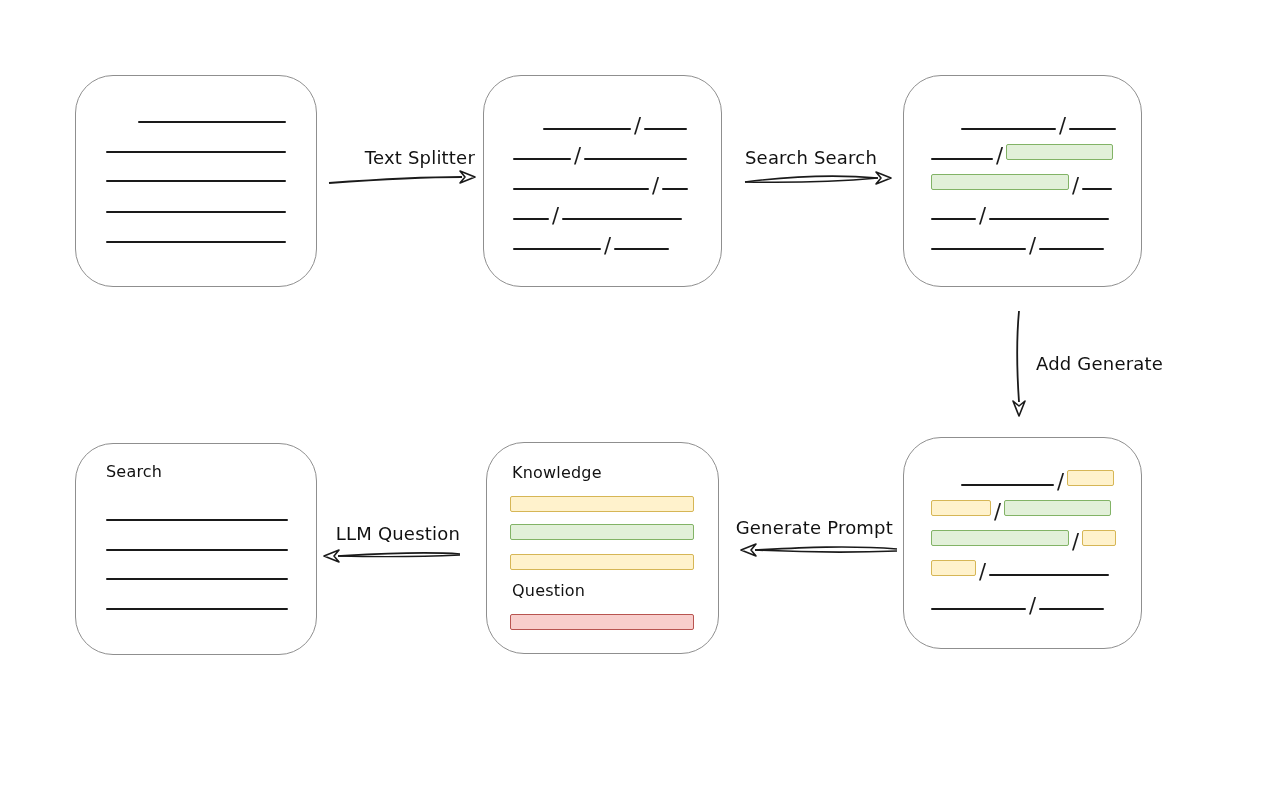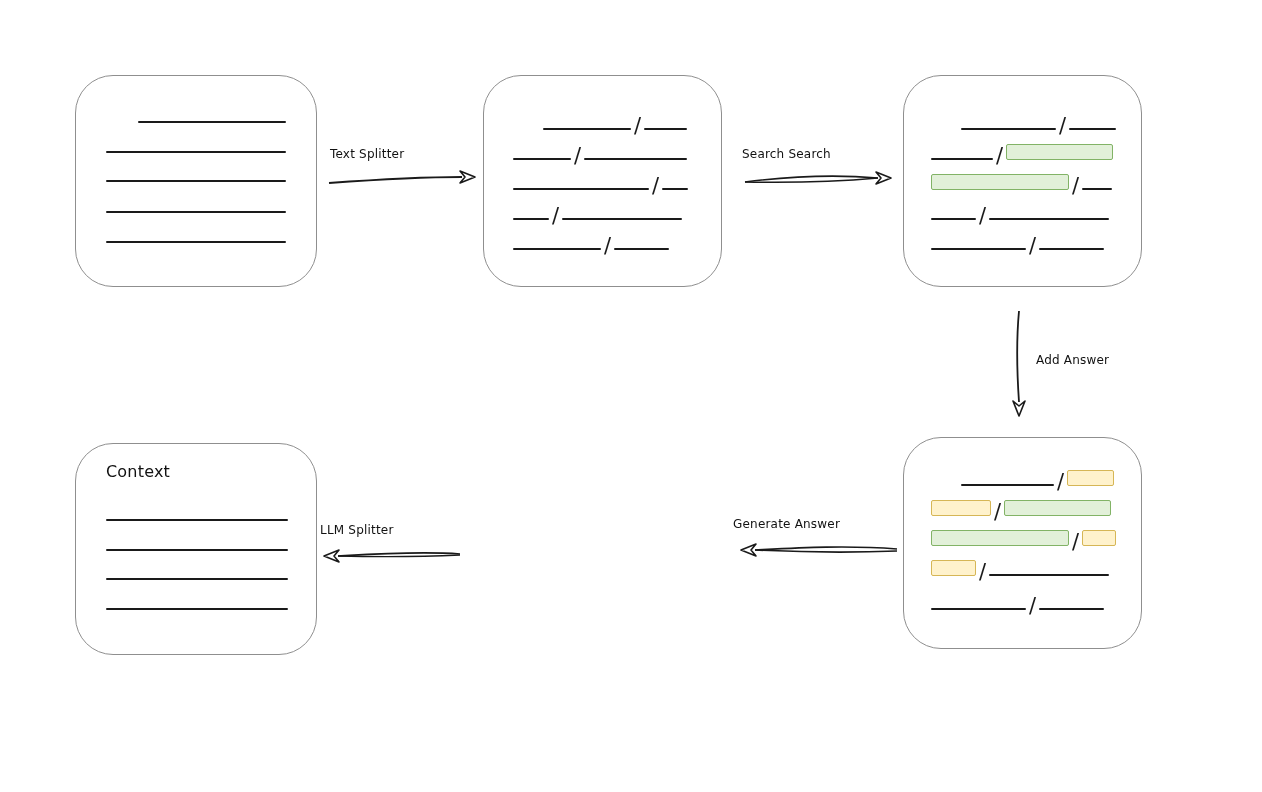--- a/index.html
+++ b/index.html
@@ -24,7 +24,7 @@
   .bar.red{background:var(--red-fill);border-color:var(--red-border);}
   .bar.abs{position:absolute;}
   .dlabel{position:absolute;font-size:16px;font-weight:500;letter-spacing:.2px;}
-  .alabel{position:absolute;font-size:12px;font-weight:500;text-align:left;
+  .alabel{position:absolute;font-size:18px;font-weight:500;text-align:right;
     letter-spacing:.2px;white-space:nowrap;}
   .arrow{position:absolute;}
   .arrow path{stroke:var(--stroke,#1a1a1a);}

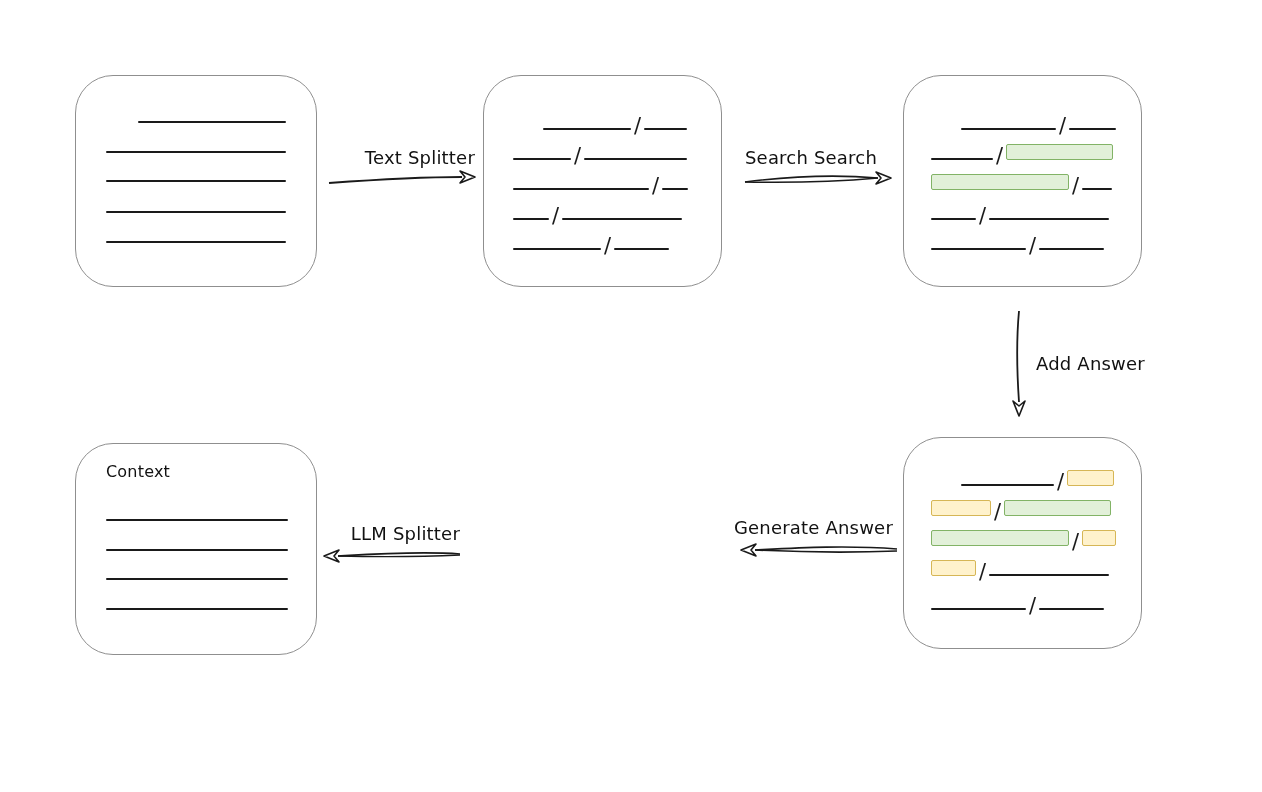--- a/index.html
+++ b/index.html
@@ -150,7 +150,7 @@
     <path d="M149,12 l-15,-6 5,6 -5,6 z" fill="#fff" stroke-width="1.6" stroke-linejoin="round"></path>
   </svg>
 
-  <span class="alabel" style="left:1036px;top:353px">Add Answer</span>
+  <span class="alabel" style="left:1036px;top:353px">Add Generate</span>
   <svg class="arrow" style="left:1002px;top:308px" width="34" height="112">
     <path d="M17,3 C14,35 15,65 17,94" fill="none" stroke-width="1.8"></path>
     <path d="M17,108 l-6,-15 6,5 6,-5 z" fill="#fff" stroke-width="1.6" stroke-linejoin="round"></path>

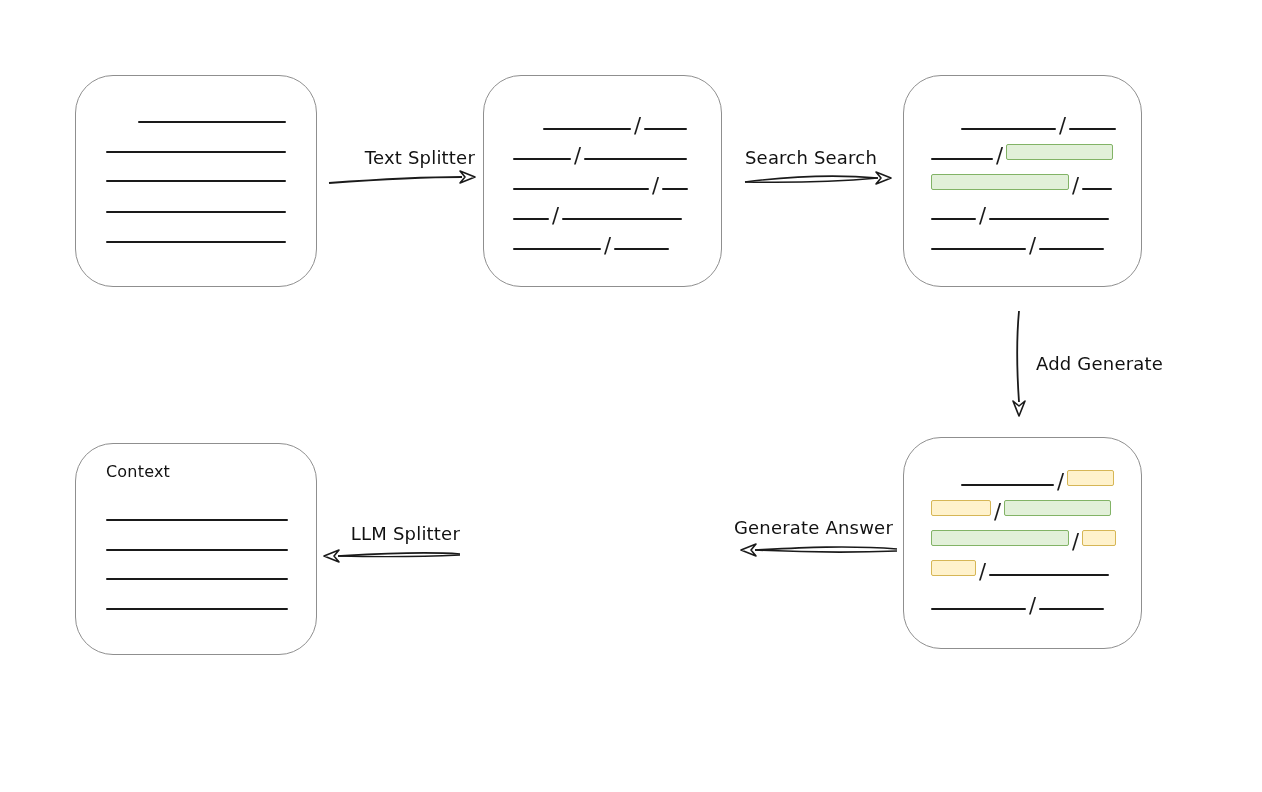--- a/index.html
+++ b/index.html
@@ -130,7 +130,7 @@
 
 
   <div class="box" id="box-answer">
-    <span class="dlabel" style="left:30px;top:18px">Context</span>
+    <span class="dlabel" style="left:30px;top:18px">Search</span>
   <div class="hline" style="left: 30px; top: 75px; width: 182px;"></div>
       <div class="hline" style="left: 30px; top: 105px; width: 182px;"></div>
       <div class="hline" style="left: 30px; top: 134px; width: 182px;"></div>

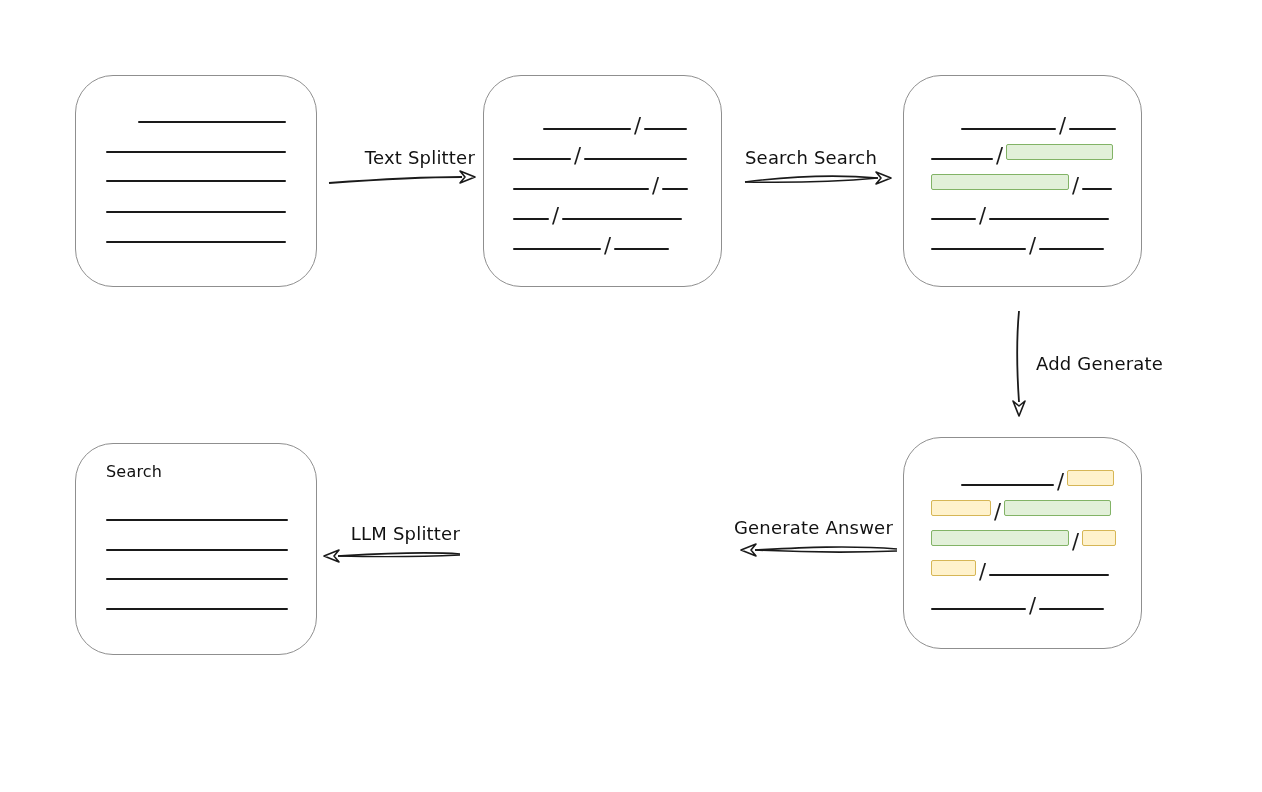--- a/index.html
+++ b/index.html
@@ -128,6 +128,14 @@
       </div>
     </div>
 
+  <div class="box" id="box-prompt">
+    <span class="dlabel" style="left:25px;top:20px">Knowledge</span>
+    <span class="dlabel" style="left:25px;top:138px">Question</span>
+  <div class="bar abs yellow" style="left: 23px; top: 53px; width: 184px;"></div>
+      <div class="bar abs green" style="left: 23px; top: 81px; width: 184px;"></div>
+      <div class="bar abs yellow" style="left: 23px; top: 111px; width: 184px;"></div>
+      <div class="bar abs red" style="left: 23px; top: 171px; width: 184px;"></div>
+    </div>
 
   <div class="box" id="box-answer">
     <span class="dlabel" style="left:30px;top:18px">Search</span>

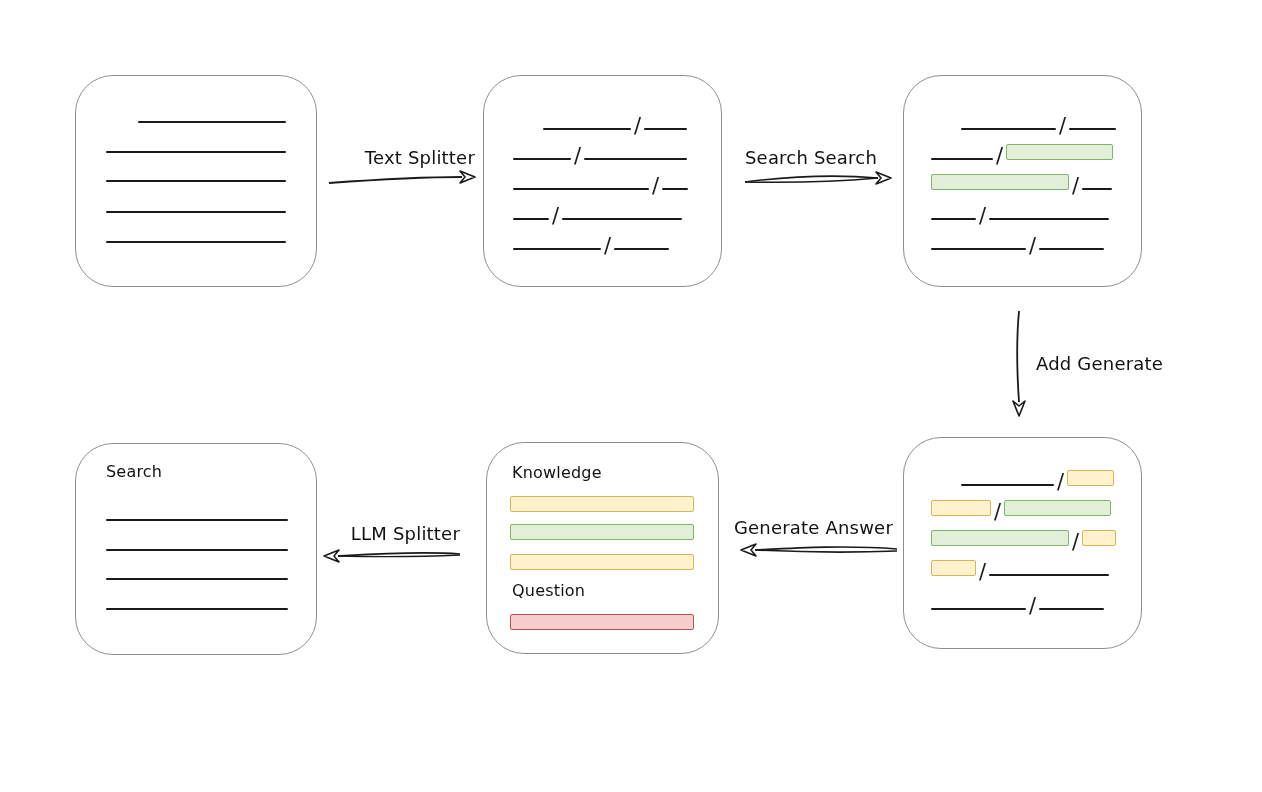--- a/index.html
+++ b/index.html
@@ -171,7 +171,7 @@
     <path d="M6,14 l15,-6 -5,6 5,6 z" fill="#fff" stroke-width="1.6" stroke-linejoin="round"></path>
   </svg>
 
-  <span class="alabel" style="left:320px;top:523px;width:140px">LLM Splitter</span>
+  <span class="alabel" style="left:320px;top:523px;width:140px">LLM Question</span>
   <svg class="arrow" style="left:318px;top:542px" width="145" height="26">
     <path d="M142,12 C100,9 55,12 20,14" fill="none" stroke-width="1.7"></path>
     <path d="M142,13 C100,15 58,15 20,14" fill="none" stroke-width="1.4"></path>

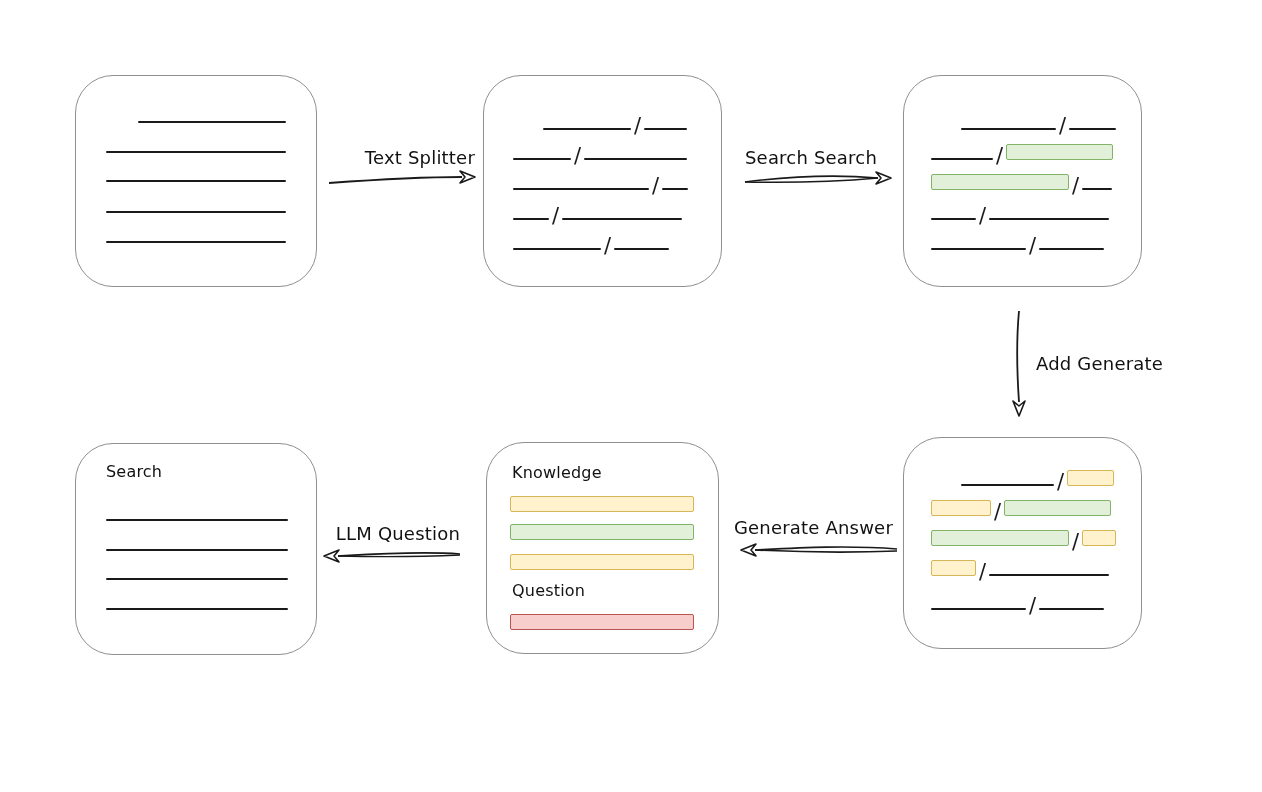--- a/index.html
+++ b/index.html
@@ -164,7 +164,7 @@
     <path d="M17,108 l-6,-15 6,5 6,-5 z" fill="#fff" stroke-width="1.6" stroke-linejoin="round"></path>
   </svg>
 
-  <span class="alabel" style="left:733px;top:517px;width:160px">Generate Answer</span>
+  <span class="alabel" style="left:733px;top:517px;width:160px">Generate Prompt</span>
   <svg class="arrow" style="left:735px;top:536px" width="165" height="26">
     <path d="M162,13 C110,9 60,12 20,14" fill="none" stroke-width="1.6"></path>
     <path d="M162,15 C110,17 62,16 20,14" fill="none" stroke-width="1.6"></path>

